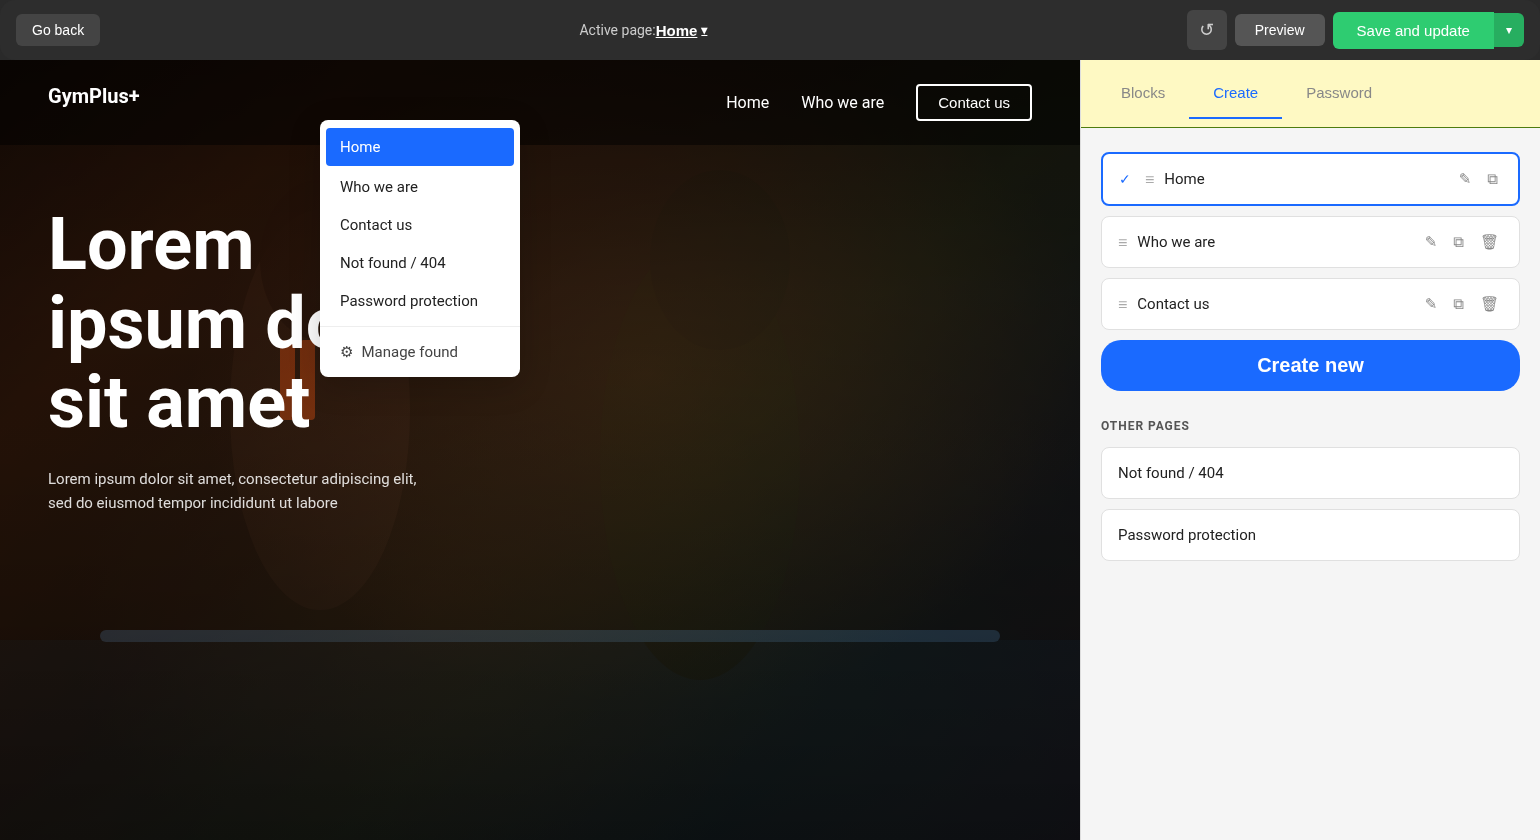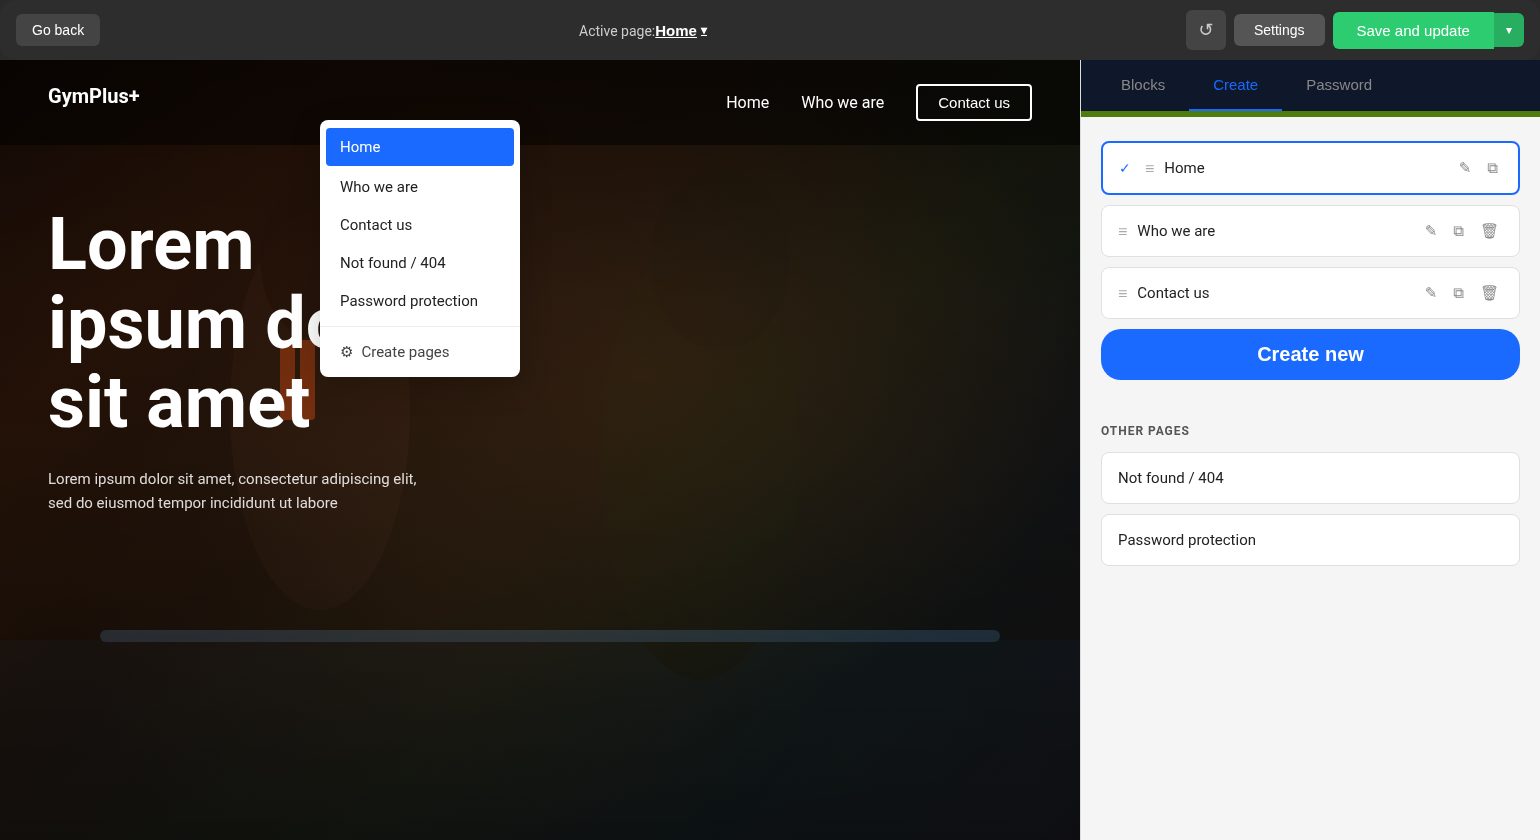--- a/index.html
+++ b/index.html
@@ -18,7 +18,7 @@
       border-radius: 15px;
     }
     .topbar-left { display: flex; align-items: center; }
-    .topbar-center { display: flex; align-items: flex-end; }
+    .topbar-center { display: flex; align-items: center; }
     .topbar-right { display: flex; align-items: center; gap: 8px; }
 
     .go-back-btn {

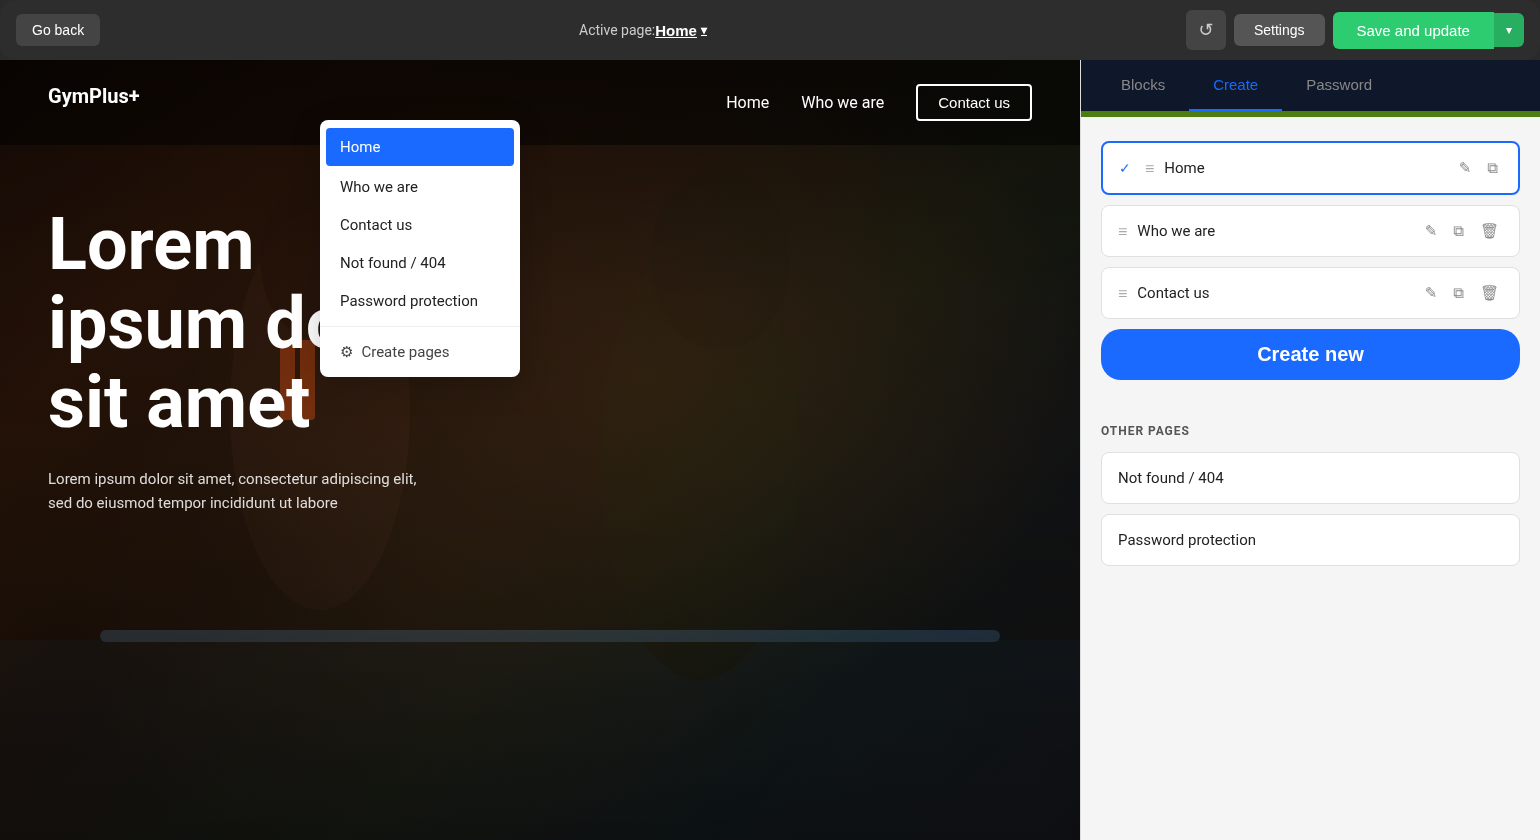--- a/index.html
+++ b/index.html
@@ -351,7 +351,7 @@
     <button class="history-btn">
       <span>↺</span>
     </button>
-    <button class="preview-btn">Settings</button>
+    <button class="preview-btn">Preview</button>
     <div class="save-update-group">
       <button class="save-update-btn">Save and update</button>
       <button class="save-update-arrow">▾</button>

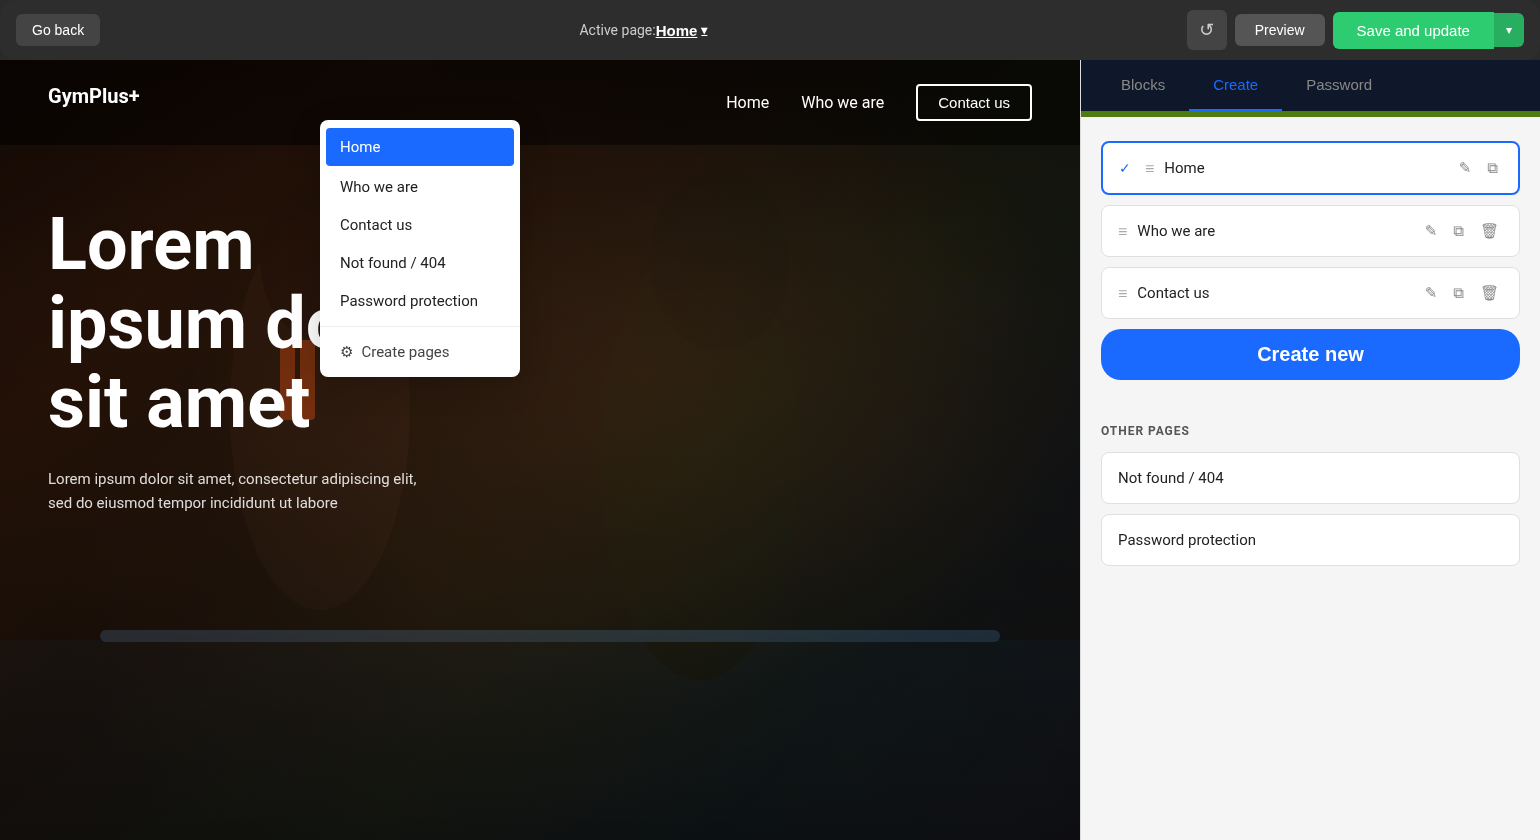--- a/index.html
+++ b/index.html
@@ -225,9 +225,9 @@
     
     .panel-tabs {
       display: flex;
-      background: #0f172a;
-      border-bottom: 6px solid #4d7c0f;
-      padding: 0 16px;
+      background: #fef9c3;
+      border-bottom: 1px solid #4d7c0f;
+      padding: 8px 16px;
     }
     .panel-tab {
       padding: 16px 24px;

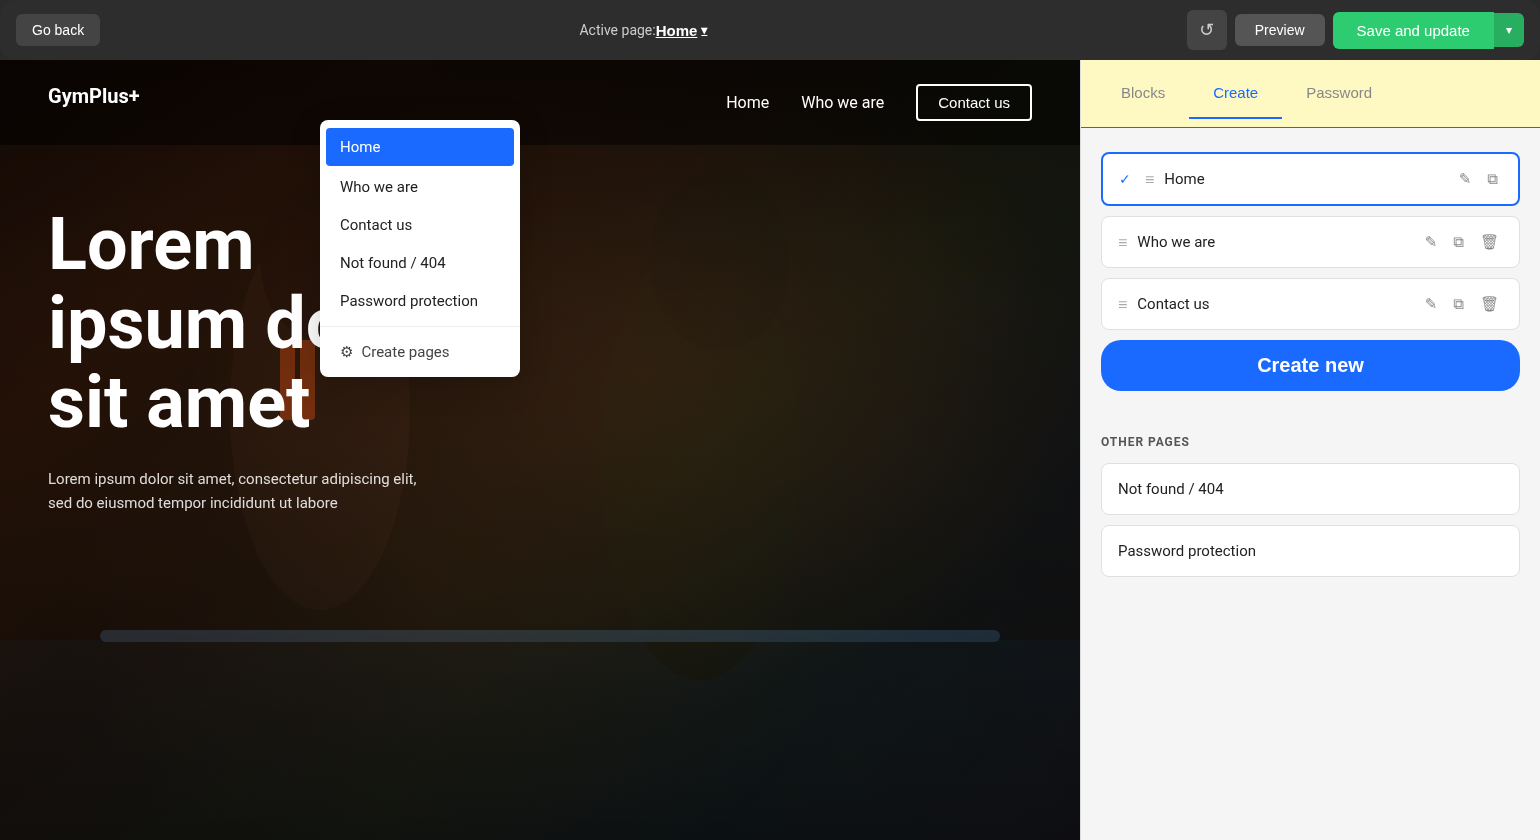--- a/index.html
+++ b/index.html
@@ -415,7 +415,7 @@
         <div class="dropdown-divider"></div>
         <div class="dropdown-manage">
           <span>⚙</span>
-          <span>Create pages</span>
+          <span>Manage found</span>
         </div>
       </div>
     </div>

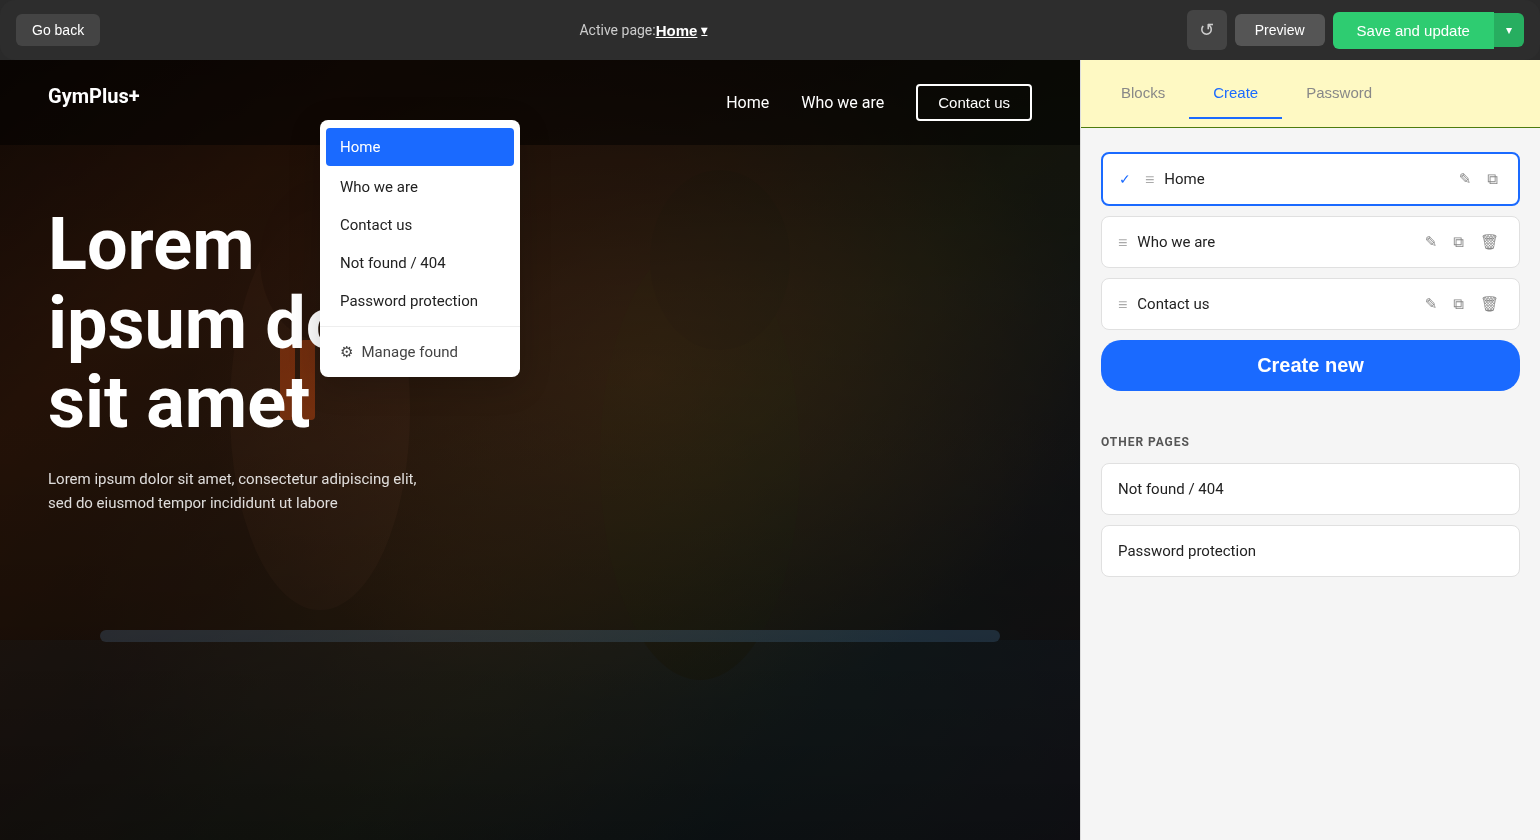--- a/index.html
+++ b/index.html
@@ -320,7 +320,7 @@
       margin-bottom: 24px;
     }
 
-    .other-pages-section { margin-top: 20px; }
+    .other-pages-section { margin-top: 4px; }
 
     .other-page-item {
       background: #fff;

